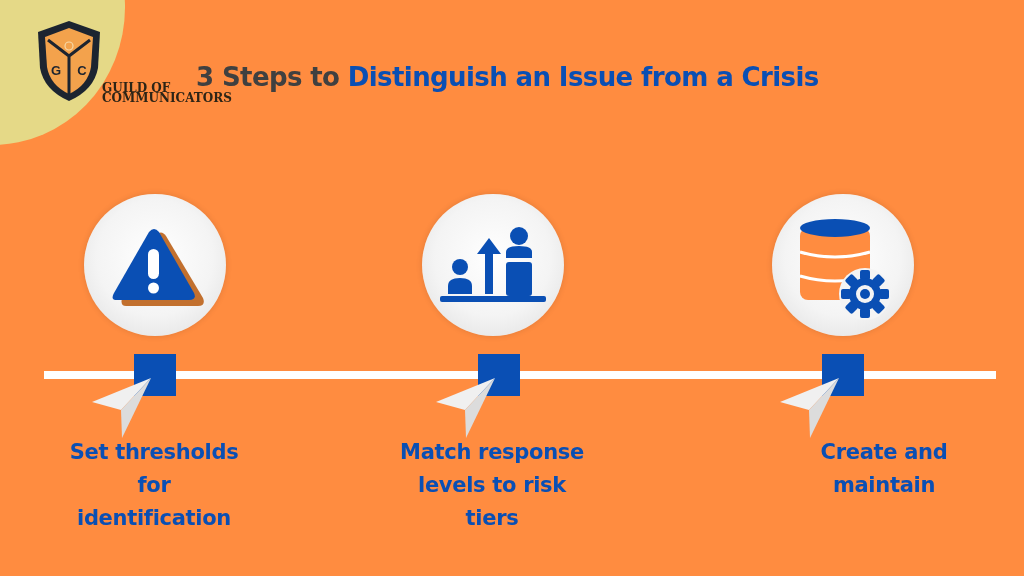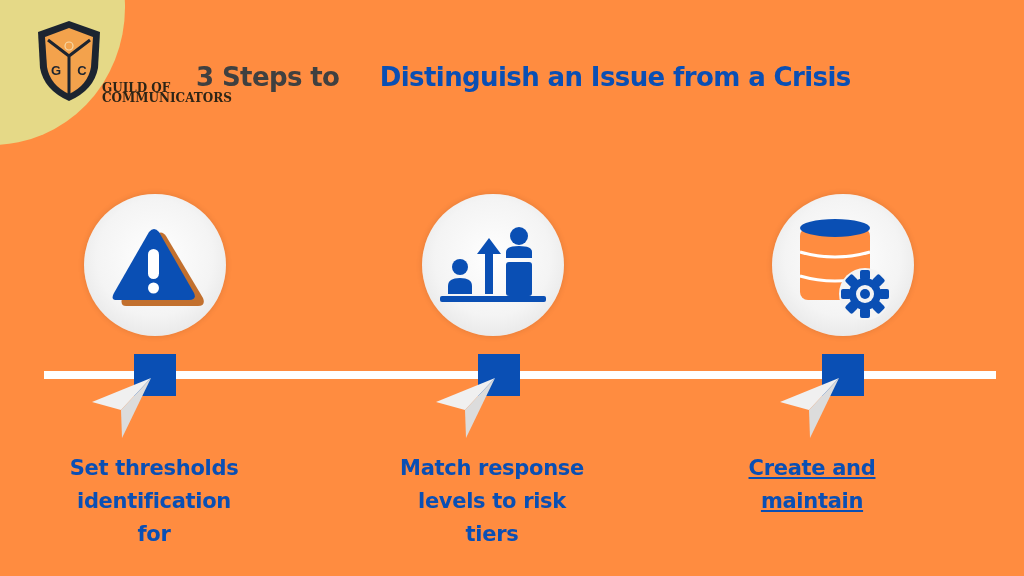--- a/index.html
+++ b/index.html
@@ -10,7 +10,7 @@
   .brand { position:absolute; left:102px; top:83px; font-family:"DejaVu Serif", serif; font-weight:bold; font-size:12px; line-height:10px; color:#2d2416; }
   .title { position:absolute; left:196px; top:62px; font-size:26px; font-weight:bold; letter-spacing:-0.6px; white-space:nowrap; }
   .title .w { color:#404040; }
-  .title .b { color:#0a4fb4;margin-left:32px; }
+  .title .b { color:#0a4fb4; }
   .timeline { position:absolute; left:44px; top:371px; width:952px; height:8px; background:#ffffff; }
   .circle { position:absolute; width:142px; height:142px; border-radius:50%;
     background:radial-gradient(circle at 50% 45%, #ffffff 0%, #f4f4f4 55%, #dcdcdc 100%);

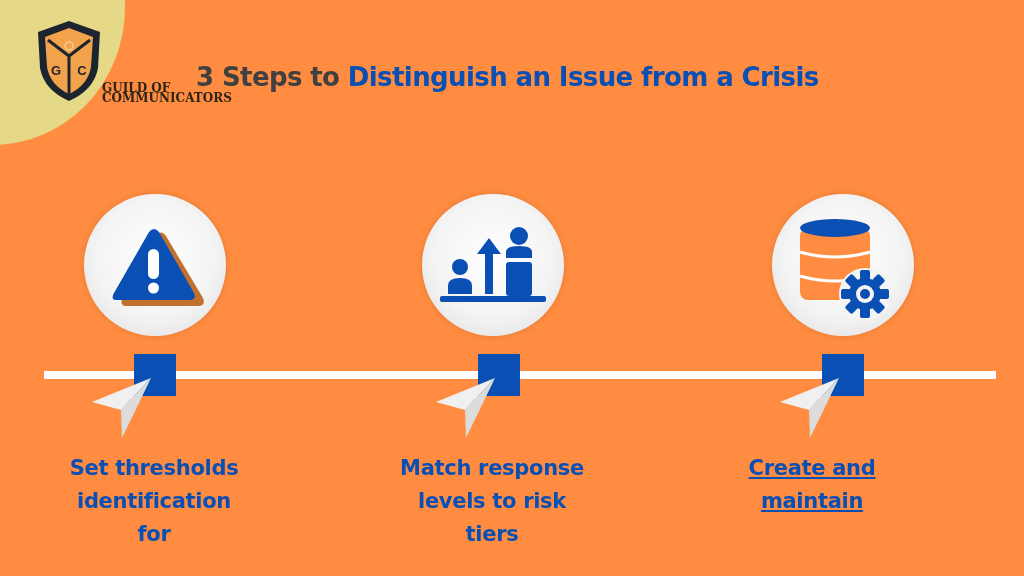--- a/index.html
+++ b/index.html
@@ -18,7 +18,7 @@
   .circle svg { position:absolute; left:0; top:0; width:142px; height:142px; }
   .marker { position:absolute; width:42px; height:42px; background:#0a4fb4; }
   .pointer { position:absolute; width:70px; height:70px; }
-  .step-label { position:absolute; width:240px; text-align:center; color:#0a4fb4; font-weight:bold; font-size:21px; line-height:33px; letter-spacing:-0.3px;margin-top:16px; }
+  .step-label { position:absolute; width:240px; text-align:center; color:#0a4fb4; font-weight:bold; font-size:21px; line-height:33px; letter-spacing:-0.3px; }
 </style>
 </head>
 <body>

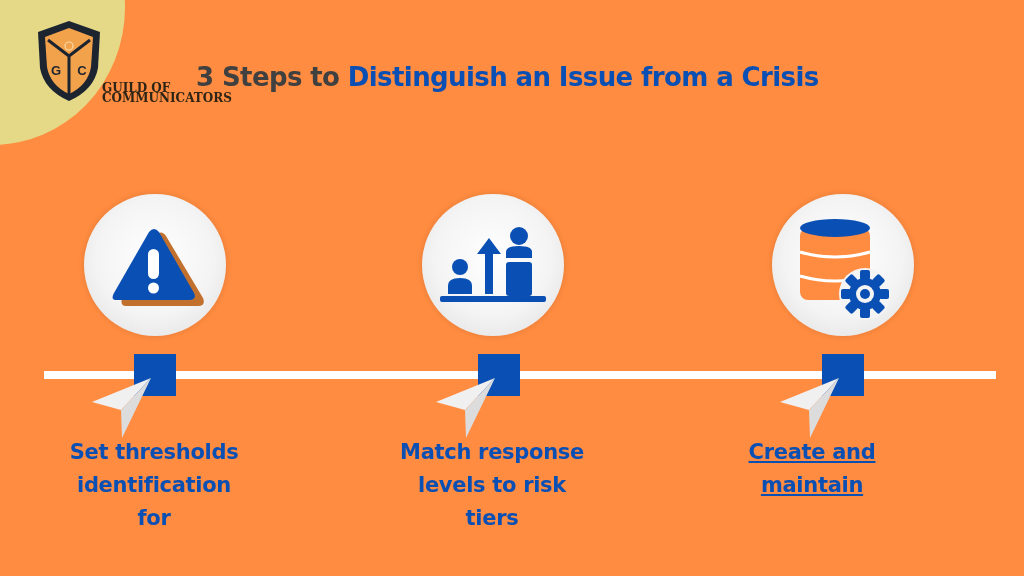--- a/index.html
+++ b/index.html
@@ -115,7 +115,7 @@
   <path d="M61 6 L2 30 L31 38 Z" fill="#f0f0f0"></path>
   <path d="M61 6 L31 38 L32 66 Z" fill="#dcdcdc"></path>
 </svg>
-<div class="step-label" style="left:692px; top:436px;text-decoration:underline;">
+<div class="step-label" style="left:764px; top:436px;">
   <div>Create and</div>
   <div>maintain</div>
 </div>

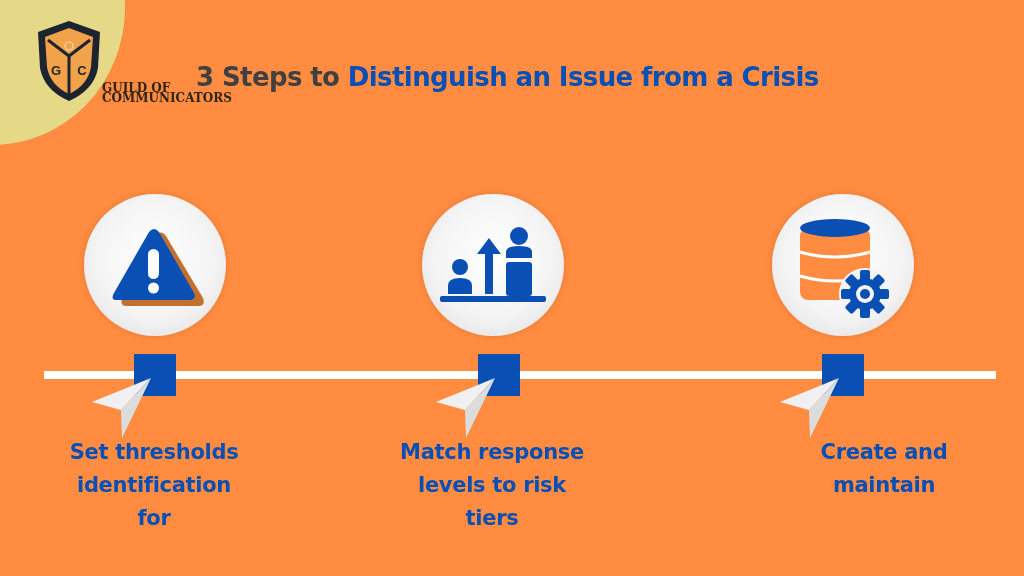--- a/index.html
+++ b/index.html
@@ -60,8 +60,8 @@
 </svg>
 <div class="step-label" style="left:34px; top:436px;">
   <div>Set thresholds</div>
+  <div>for</div>
   <div>identification</div>
-  <div>for</div>
 </div>
 
 <div class="circle" style="left:422px; top:194px;">

